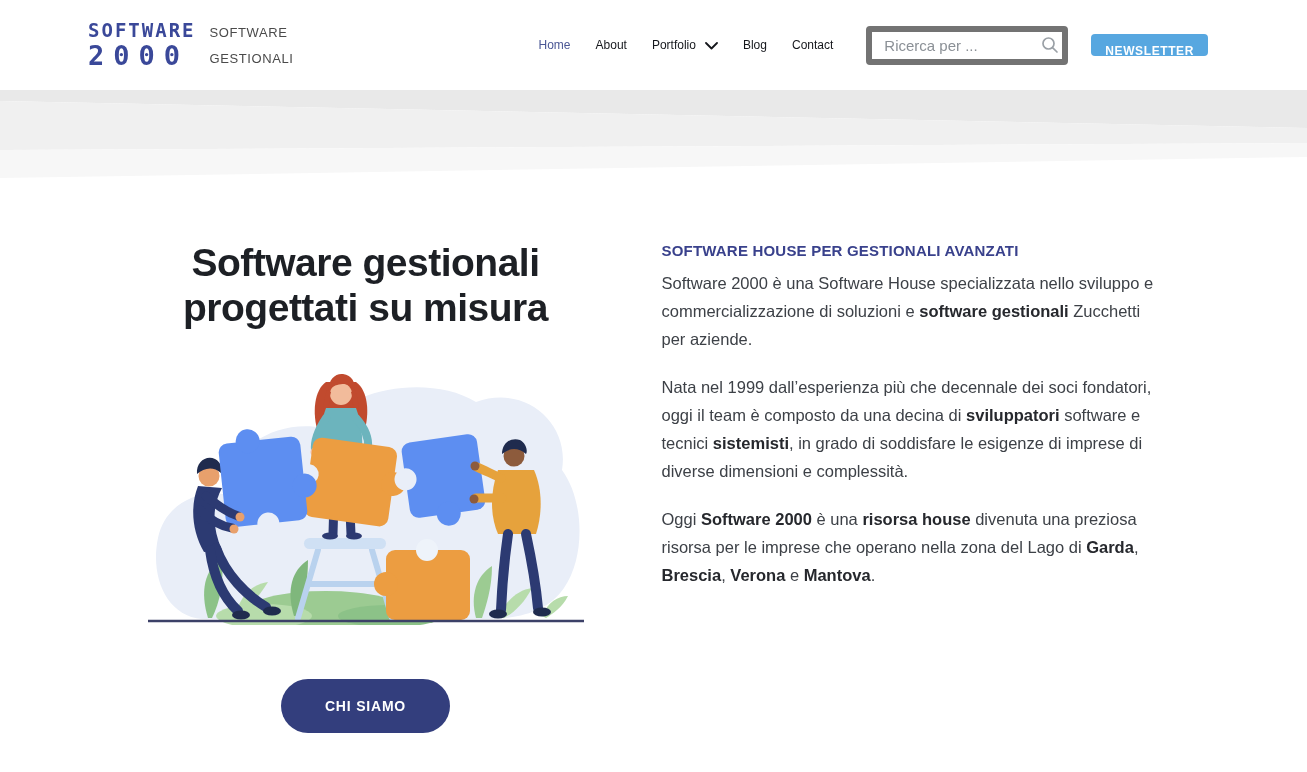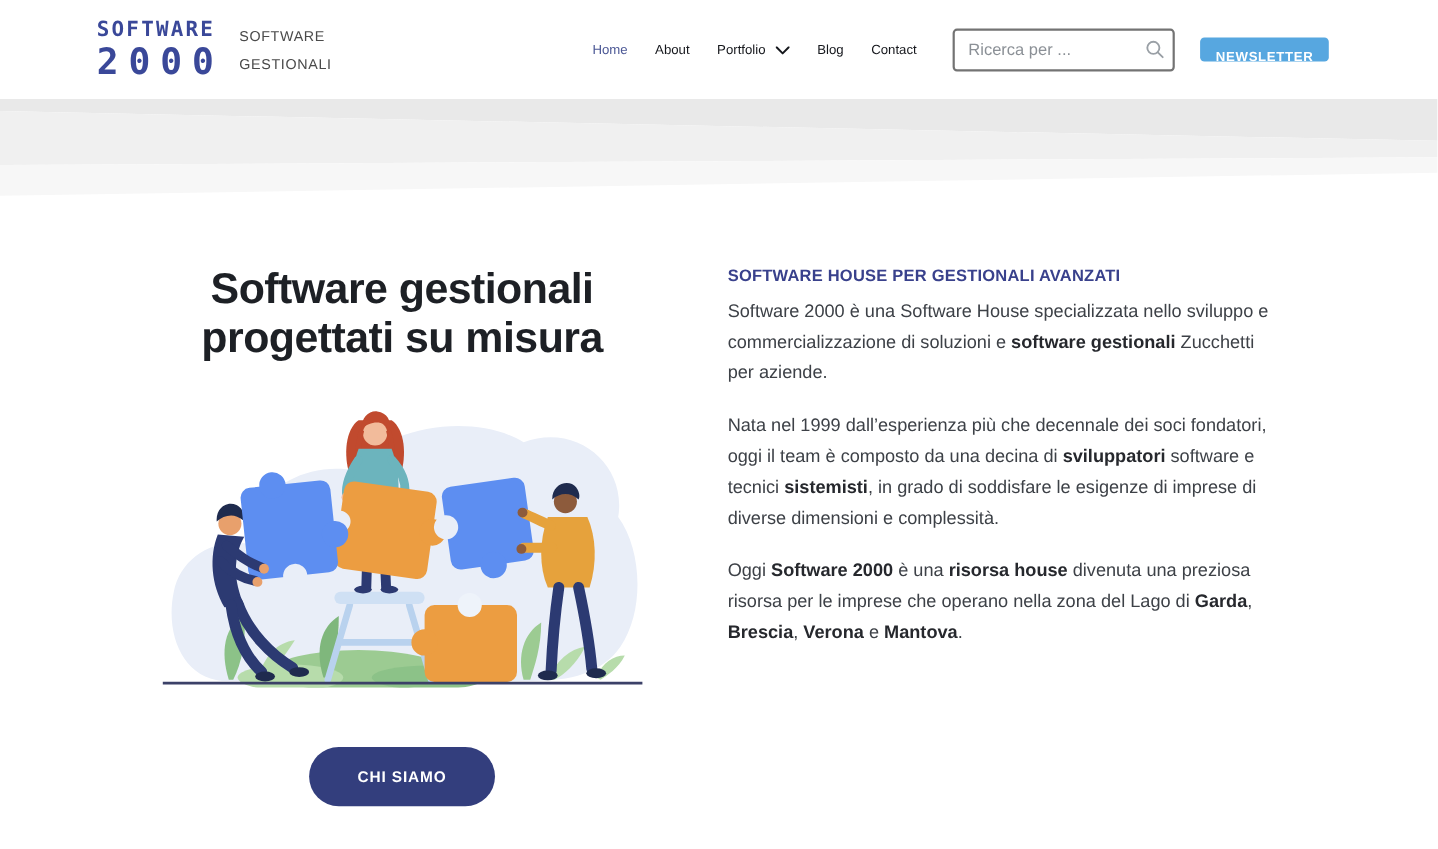--- a/index.html
+++ b/index.html
@@ -23,7 +23,7 @@
     color:#3a4899; font-family:"DejaVu Sans Mono", monospace; font-weight:bold;
   }
   .logo-top { font-size:19px; letter-spacing:2px; }
-  .logo-bottom { font-size:33px; letter-spacing:9px; margin-top:2px; }
+  .logo-bottom { font-size:27px; letter-spacing:9px; margin-top:2px; }
   .brand-tagline { display:flex; flex-direction:column; gap:11px; color:#4a4a4a; font-size:13px; letter-spacing:0.6px; }
 
   .nav { margin-left:auto; display:flex; align-items:center; gap:25px; }

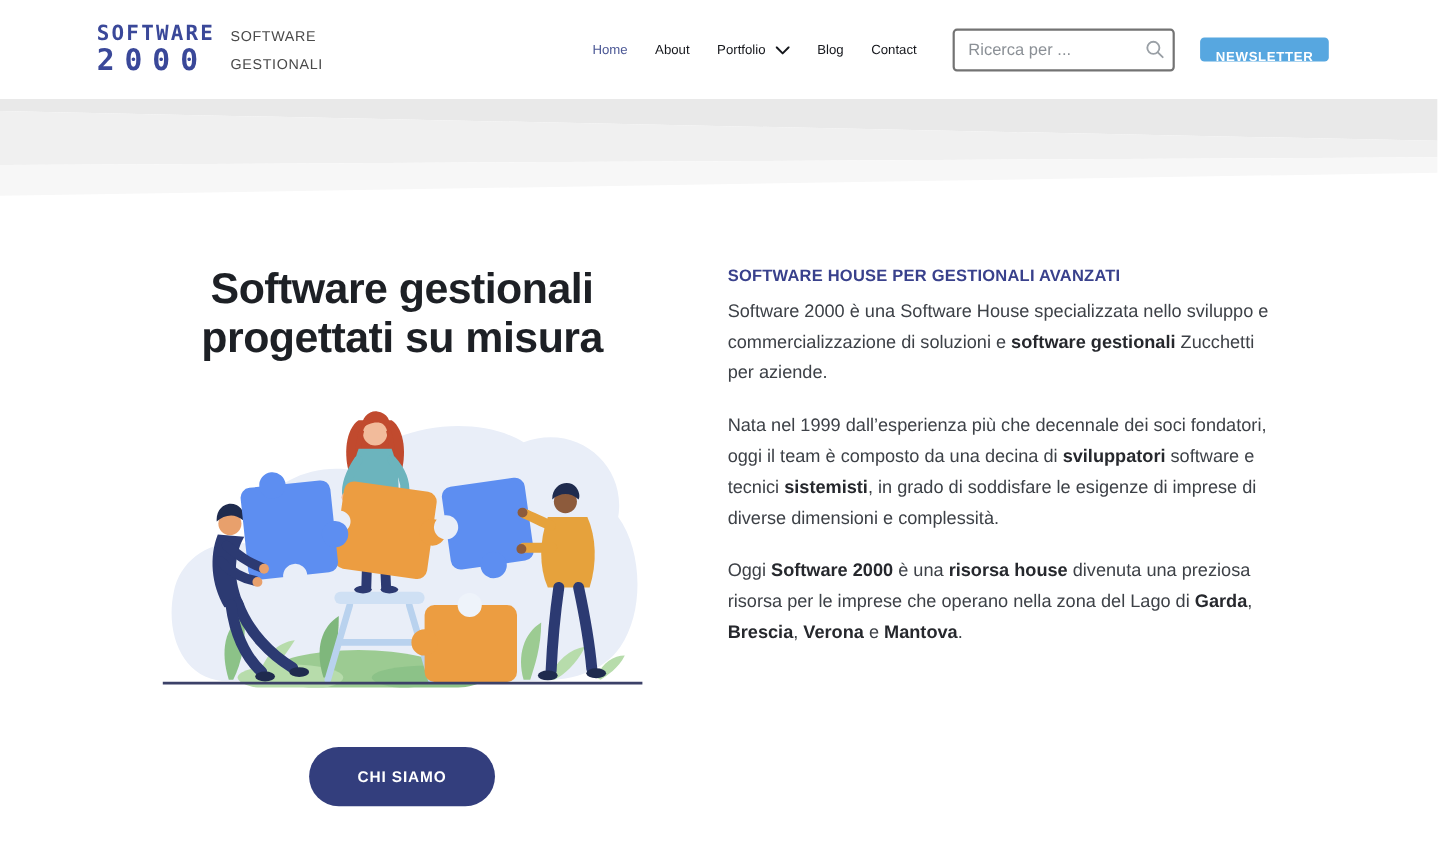--- a/index.html
+++ b/index.html
@@ -37,7 +37,7 @@
   .search-box { position:relative; margin-left:33px; }
   .search-box input {
     width:202px; height:39px;
-    border:2px solid #737373; border-radius:4px;
+    border:6px solid #737373; border-radius:4px;
     padding:0 36px 0 12px; font-size:15px; color:#333;
     outline:none; font-family:inherit; background:#fff;
   }

